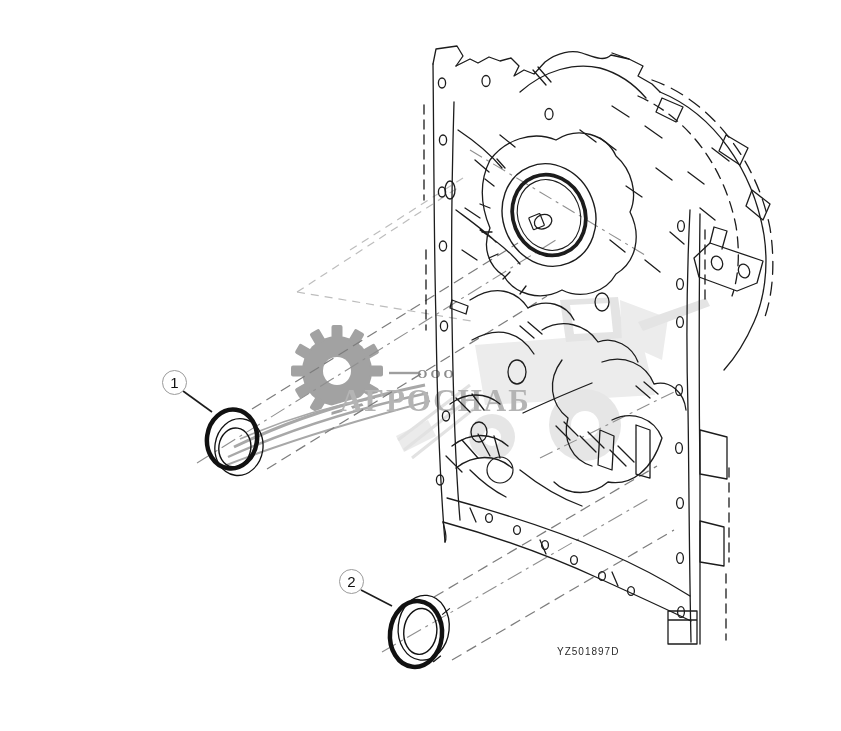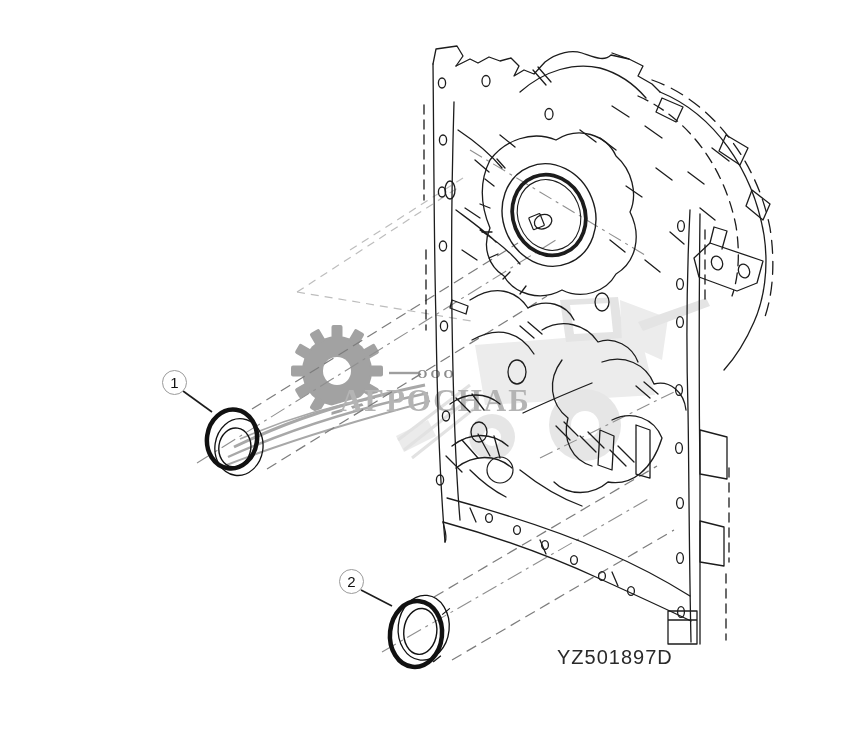--- a/index.html
+++ b/index.html
@@ -9,7 +9,7 @@
   .callout{position:absolute;width:25px;height:25px;border:1.4px solid #9b9b9b;border-radius:50%;
            display:flex;align-items:center;justify-content:center;background:rgba(255,255,255,.55);
            color:#111;font-size:15px;line-height:1;cursor:pointer;box-sizing:border-box;}
-  .part-code{position:absolute;color:#2a2a2a;font-size:20px;letter-spacing:1px;}
+  .part-code{position:absolute;color:#2a2a2a;font-size:10px;letter-spacing:1px;}
   .wm-small{font-family:"Liberation Serif",serif;font-size:13px;font-weight:bold;
             fill:#8c8c8c;letter-spacing:3px;}
   .wm-big{font-family:"Liberation Serif",serif;font-size:31px;font-weight:bold;

